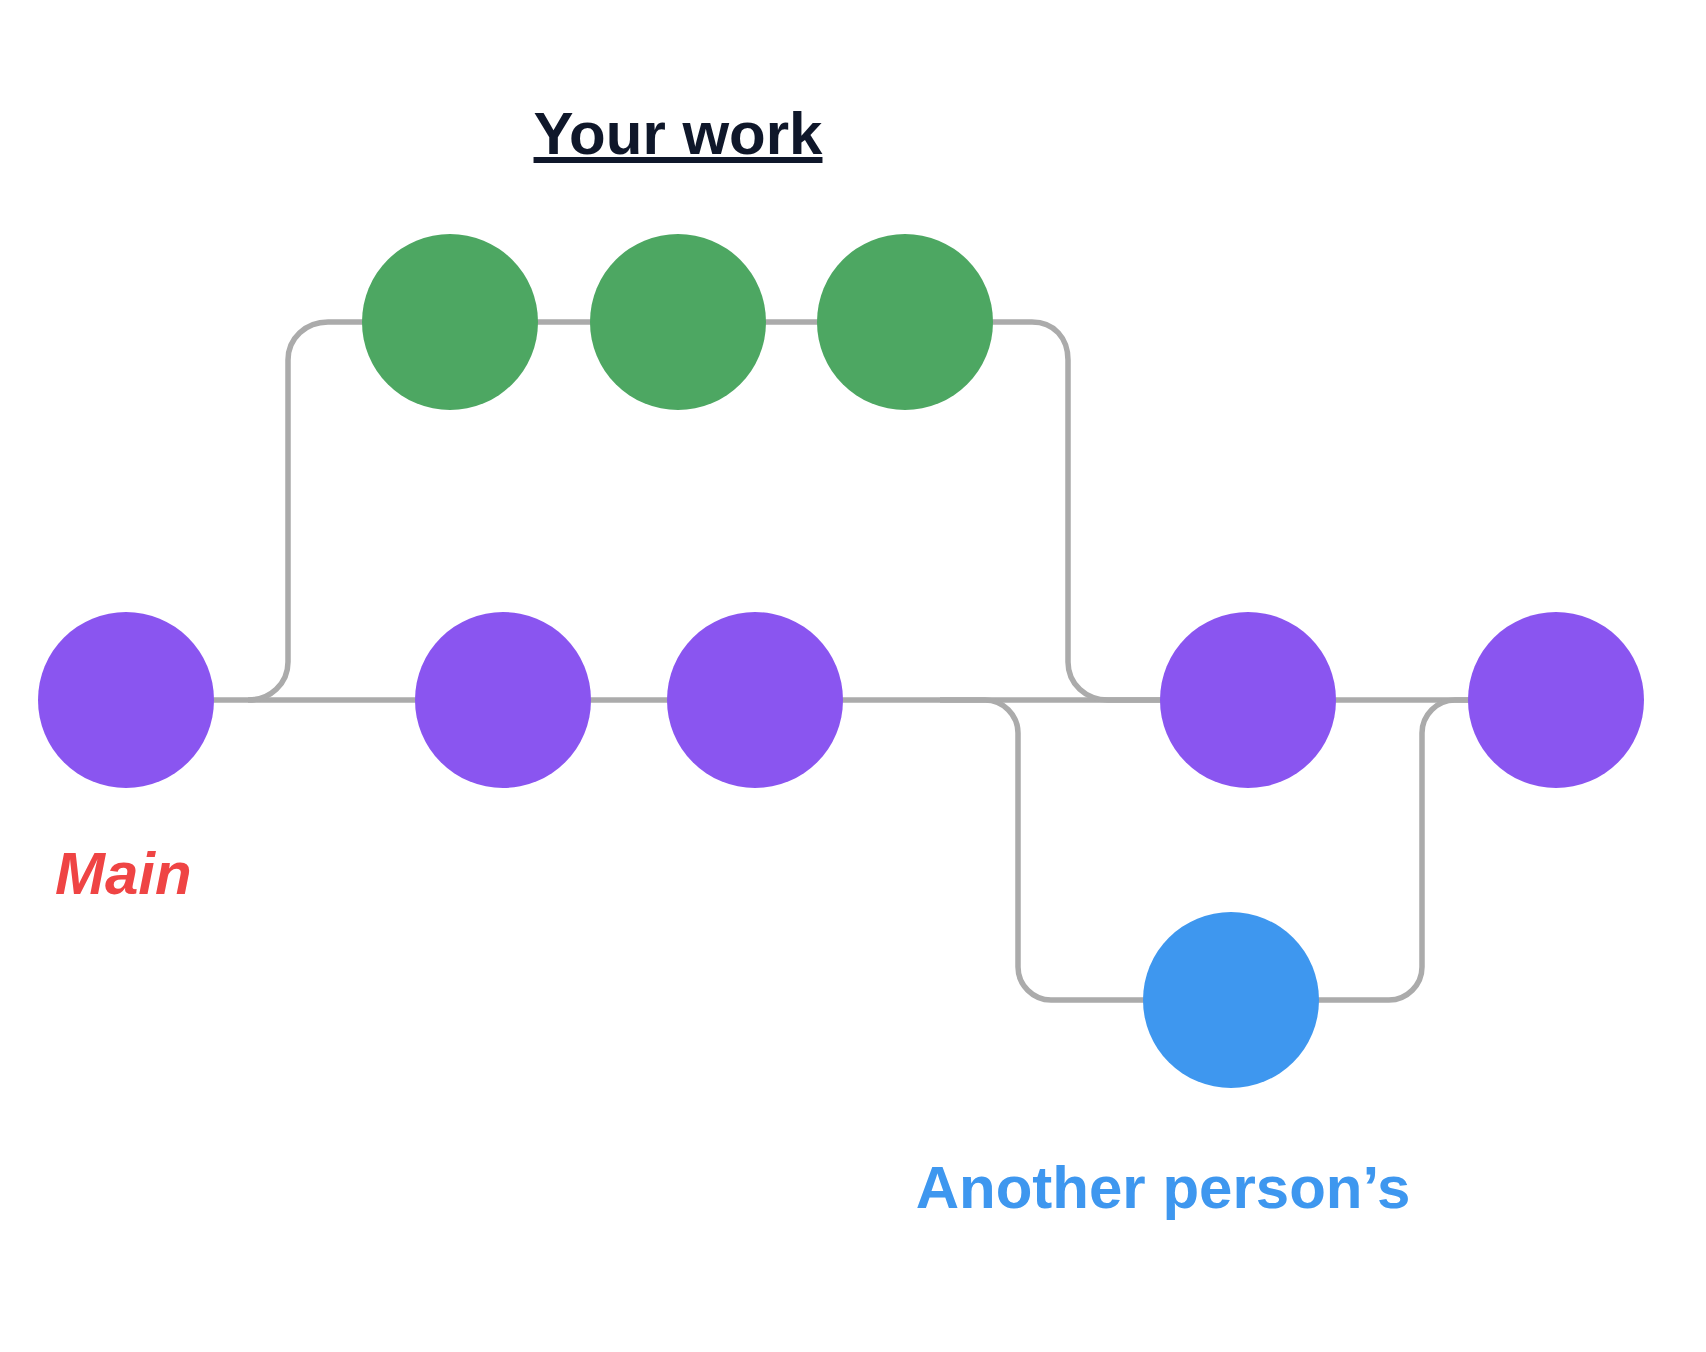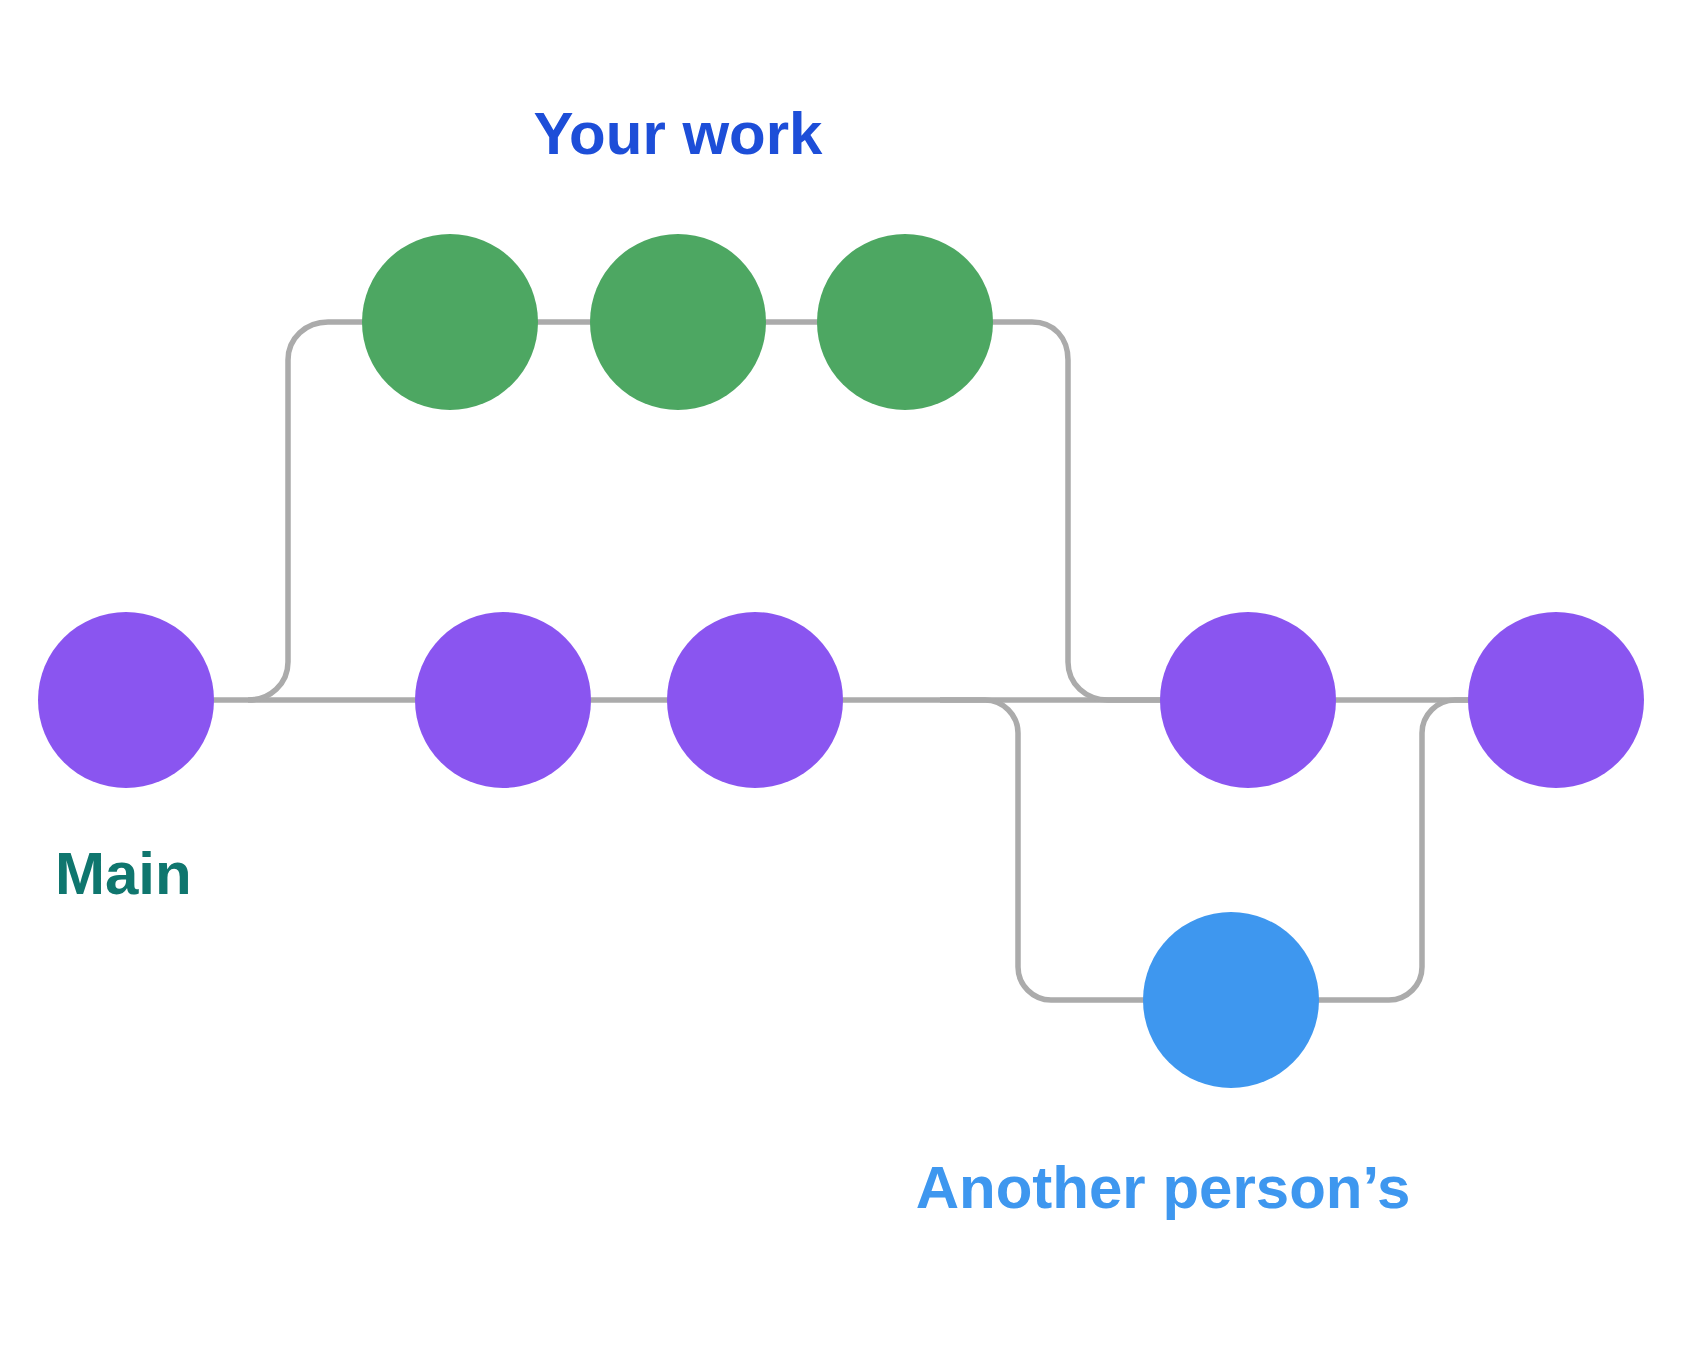--- a/index.html
+++ b/index.html
@@ -71,7 +71,7 @@
       </g>
   </svg>
 
-  <div class="label label-your-work" style="color: #1d4ed8;">Your work</div>
+  <div class="label label-your-work" style="color: #0f172a; text-decoration: underline;">Your work</div>
 
   <div class="label label-main" style="color: #0f766e;">Main</div>
 

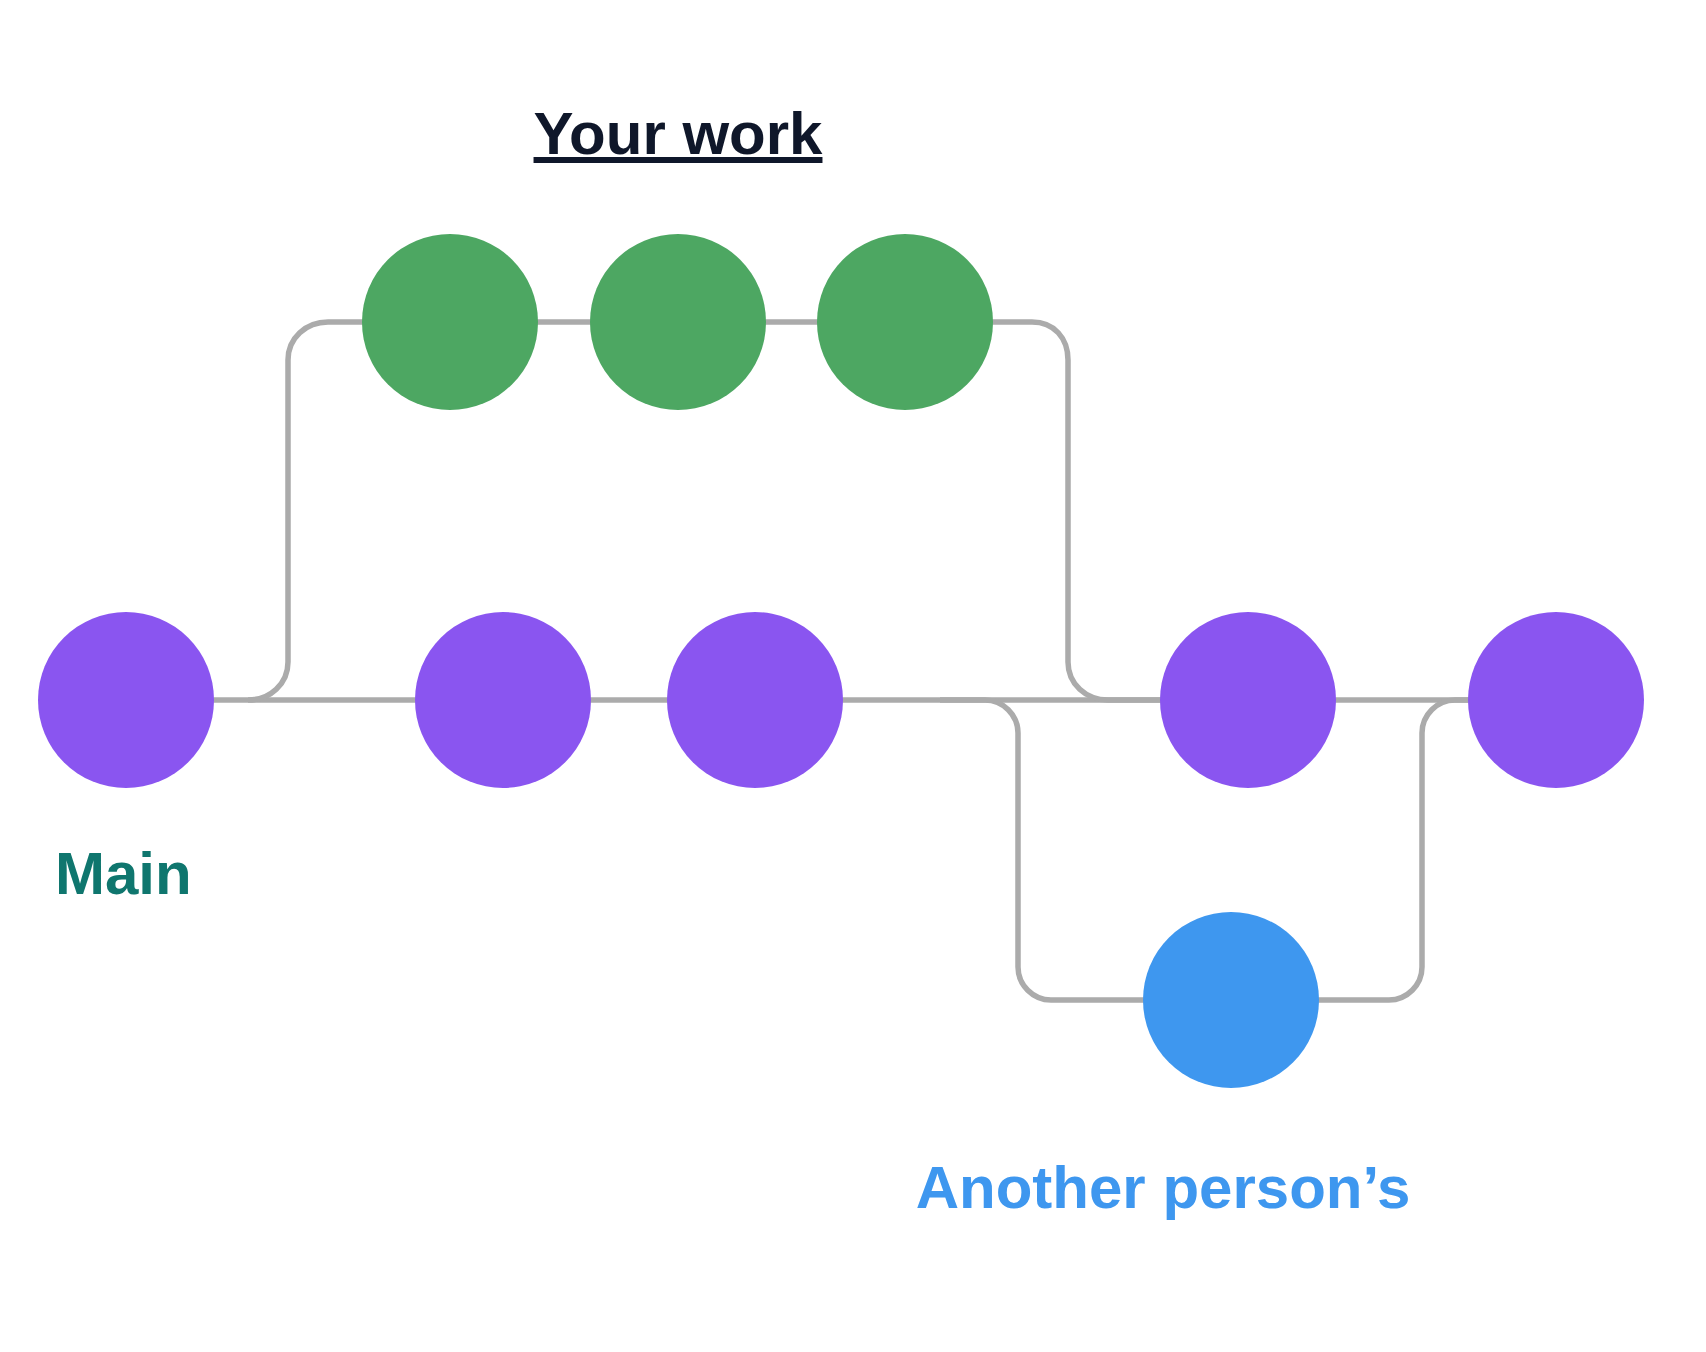--- a/index.html
+++ b/index.html
@@ -73,7 +73,7 @@
 
   <div class="label label-your-work" style="color: #0f172a; text-decoration: underline;">Your work</div>
 
-  <div class="label label-main" style="color: #0f766e;">Main</div>
+  <div class="label label-main" style="color: #ef4444; font-style: italic;">Main</div>
 
   <div class="label label-another" style="color: rgb(62, 151, 239);">
     <div>Another person’s</div>

